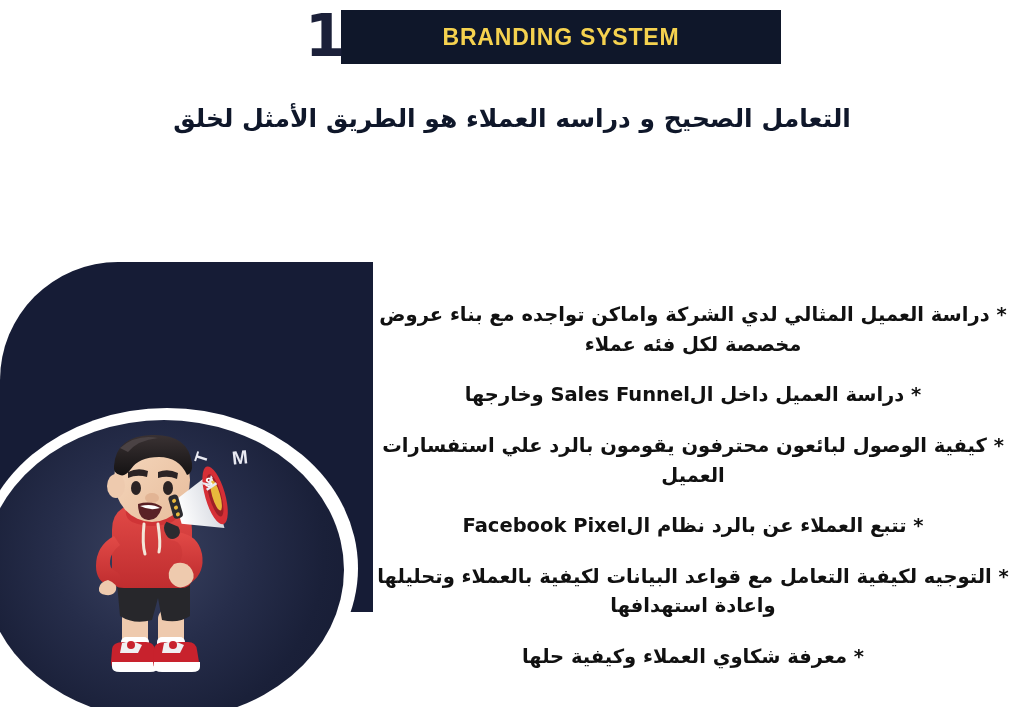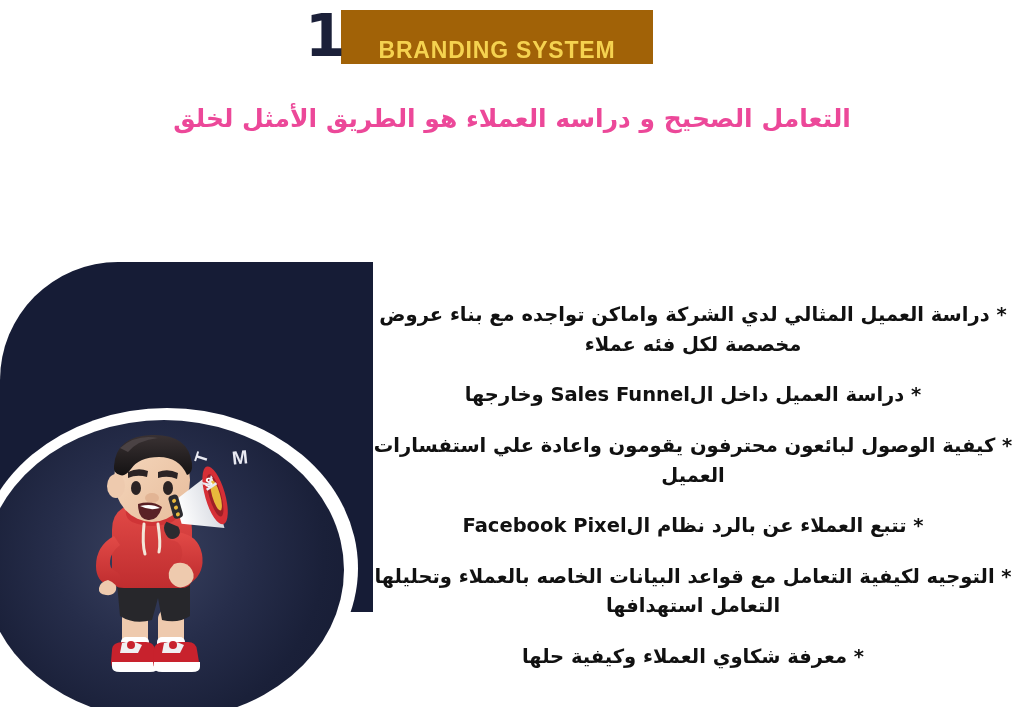--- a/index.html
+++ b/index.html
@@ -48,12 +48,12 @@
     position: absolute;
     left: 36px;
     top: 2px;
-    width: 312px;
+    width: 440px;
     height: 54px;
-    background: #a16207;
+    background: #0f172a;
     z-index: 2;
     display: flex;
-    align-items: flex-end;
+    align-items: center;
     justify-content: center;
   }
   .badge-bar-label {

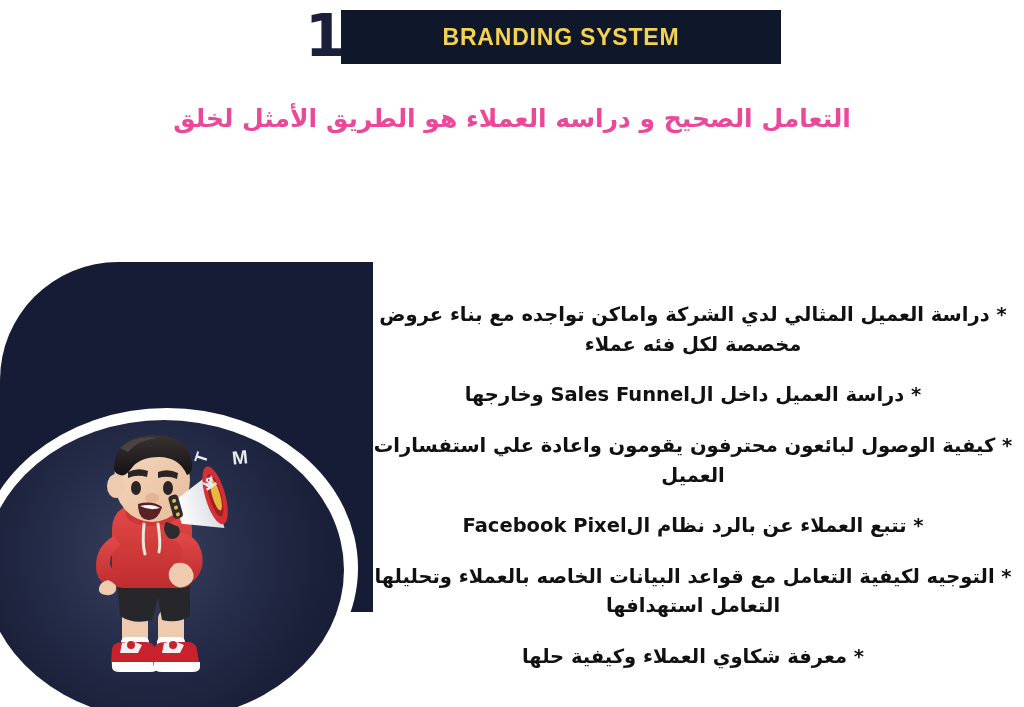--- a/index.html
+++ b/index.html
@@ -74,7 +74,7 @@
     direction: rtl;
     font-size: 25px;
     font-weight: 700;
-    color: #ec4899;
+    color: #0f172a;
     letter-spacing: 0px;
   }
 

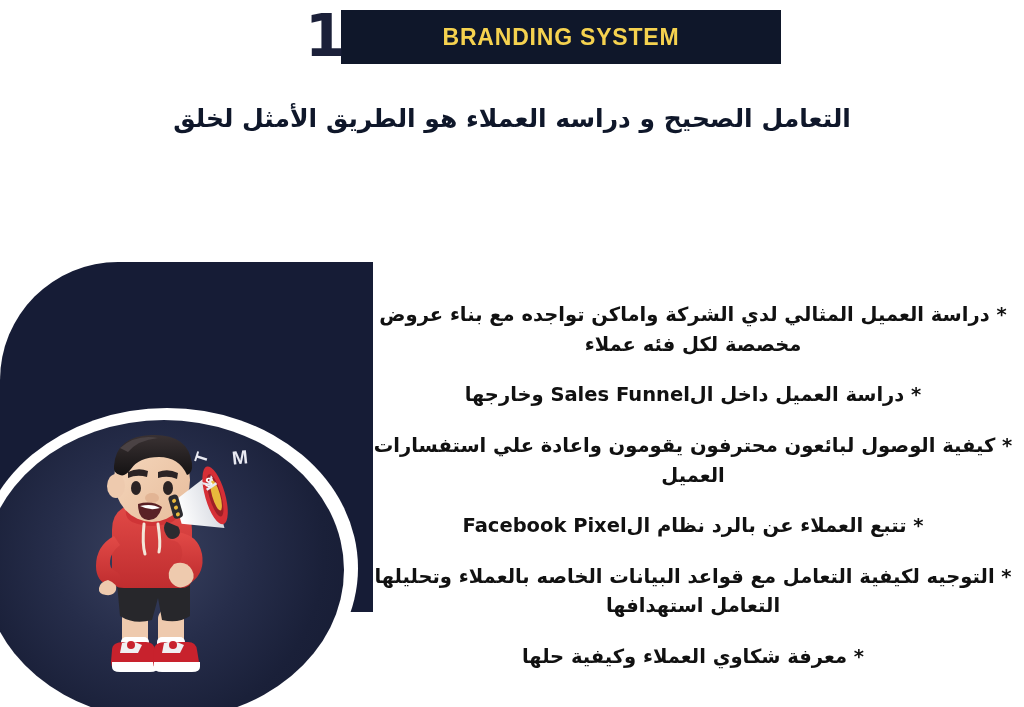--- a/index.html
+++ b/index.html
@@ -291,7 +291,7 @@
   <div class="bullets">
     <div class="bullet">* دراسة العميل المثالي لدي الشركة واماكن تواجده مع بناء عروض مخصصة لكل فئه عملاء</div>
     <div class="bullet">* دراسة العميل داخل الSales Funnel وخارجها</div>
-    <div class="bullet">* كيفية الوصول لبائعون محترفون يقومون واعادة علي استفسارات العميل</div>
+    <div class="bullet">* كيفية الوصول لبائعون محترفون يقومون بالرد علي استفسارات العميل</div>
     <div class="bullet">* تتبع العملاء عن بالرد نظام الFacebook Pixel</div>
     <div class="bullet">* التوجيه لكيفية التعامل مع قواعد البيانات الخاصه بالعملاء وتحليلها التعامل استهدافها</div>
     <div class="bullet">* معرفة شكاوي العملاء وكيفية حلها</div>

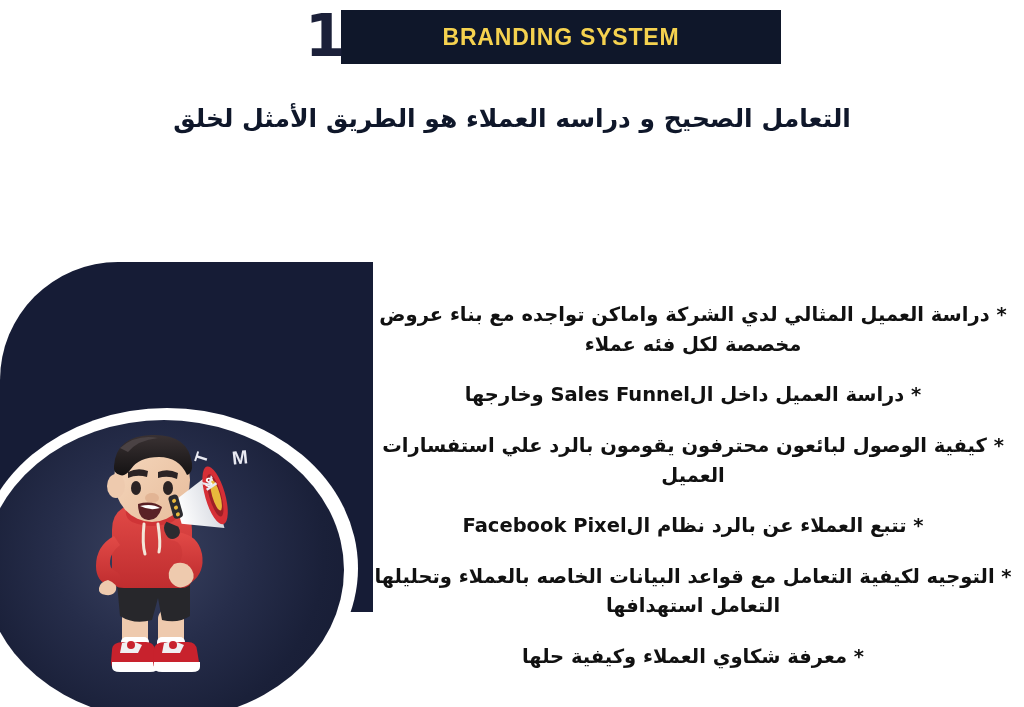--- a/index.html
+++ b/index.html
@@ -293,7 +293,7 @@
     <div class="bullet">* دراسة العميل داخل الSales Funnel وخارجها</div>
     <div class="bullet">* كيفية الوصول لبائعون محترفون يقومون بالرد علي استفسارات العميل</div>
     <div class="bullet">* تتبع العملاء عن بالرد نظام الFacebook Pixel</div>
-    <div class="bullet">* التوجيه لكيفية التعامل مع قواعد البيانات الخاصه بالعملاء وتحليلها التعامل استهدافها</div>
+    <div class="bullet">* التوجيه لكيفية التعامل مع قواعد البيانات لكيفية بالعملاء وتحليلها واعادة استهدافها</div>
     <div class="bullet">* معرفة شكاوي العملاء وكيفية حلها</div>
   </div>
 

